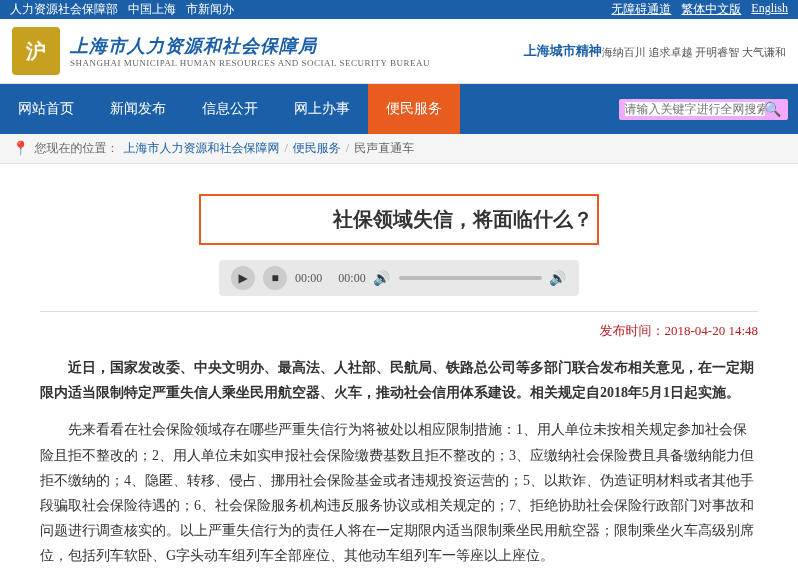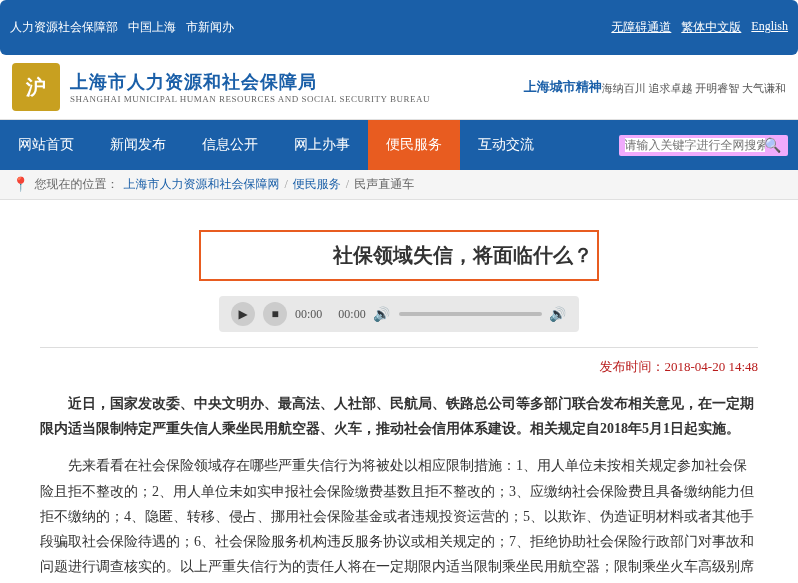--- a/index.html
+++ b/index.html
@@ -13,8 +13,7 @@
       display: flex;
       justify-content: space-between;
       align-items: flex-start;
-      padding: 19px 10px;
-      border-radius: 6px;
+      padding: 1px 10px;
     }
     .top-bar-left { display: flex; gap: 10px; }
     .top-bar-right { display: flex; gap: 10px; text-decoration: underline; }

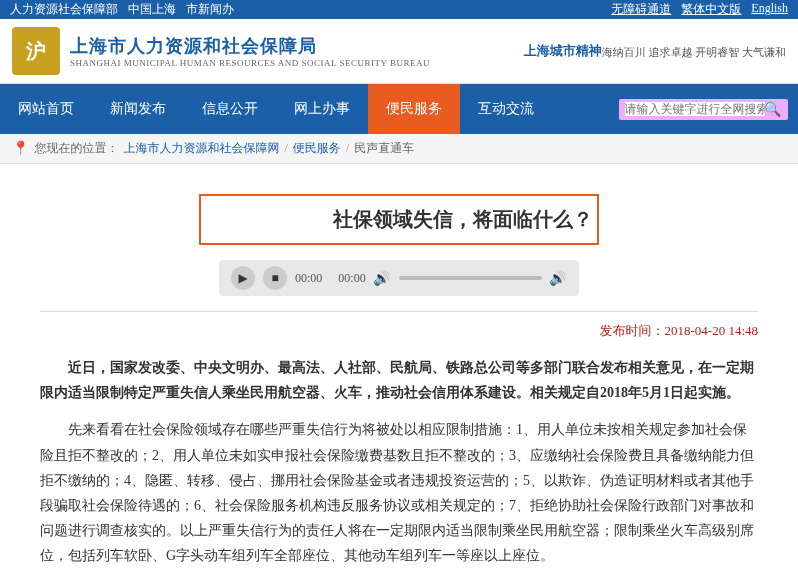--- a/index.html
+++ b/index.html
@@ -37,7 +37,7 @@
       color: #fff; font-size: 20px; font-weight: bold;
     }
     .logo-text { display: flex; flex-direction: column; }
-    .logo-text-cn { font-size: 18px; font-weight: bold; color: #1a5fa8; letter-spacing: 1px; }
+    .logo-text-cn { font-size: 18px; font-weight: bold; color: #1a5fa8; letter-spacing: 1px; font-style: italic; }
     .logo-text-en { font-size: 9px; color: #666; letter-spacing: 0.5px; }
     .header-right { display: flex; flex-direction: row; align-items: flex-end; }
     .spirit-title { color: #1a5fa8; font-size: 13px; font-weight: bold; }

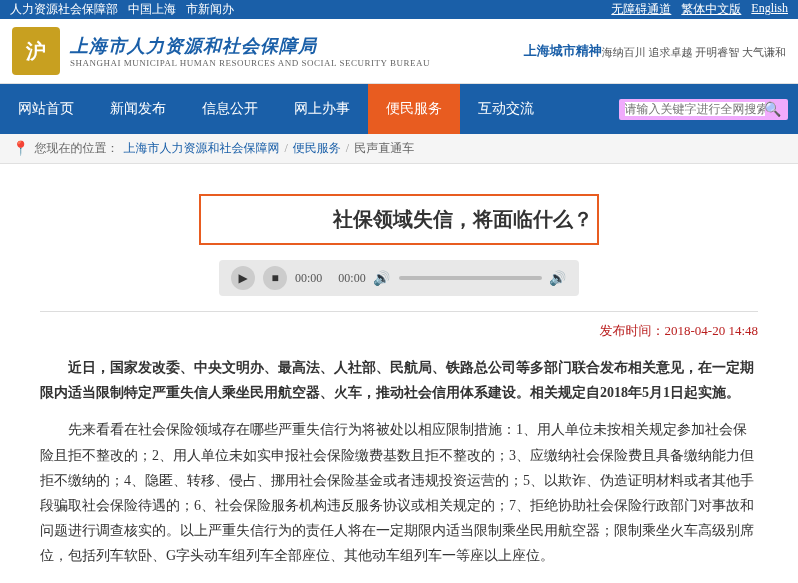--- a/index.html
+++ b/index.html
@@ -205,7 +205,6 @@
     <a class="nav-item">信息公开</a>
     <a class="nav-item">网上办事</a>
     <a class="nav-item active">便民服务</a>
-    <a class="nav-item">互动交流</a>
   </div>
   <div class="search-bar">
     <input type="text" placeholder="请输入关键字进行全网搜索" style="">

